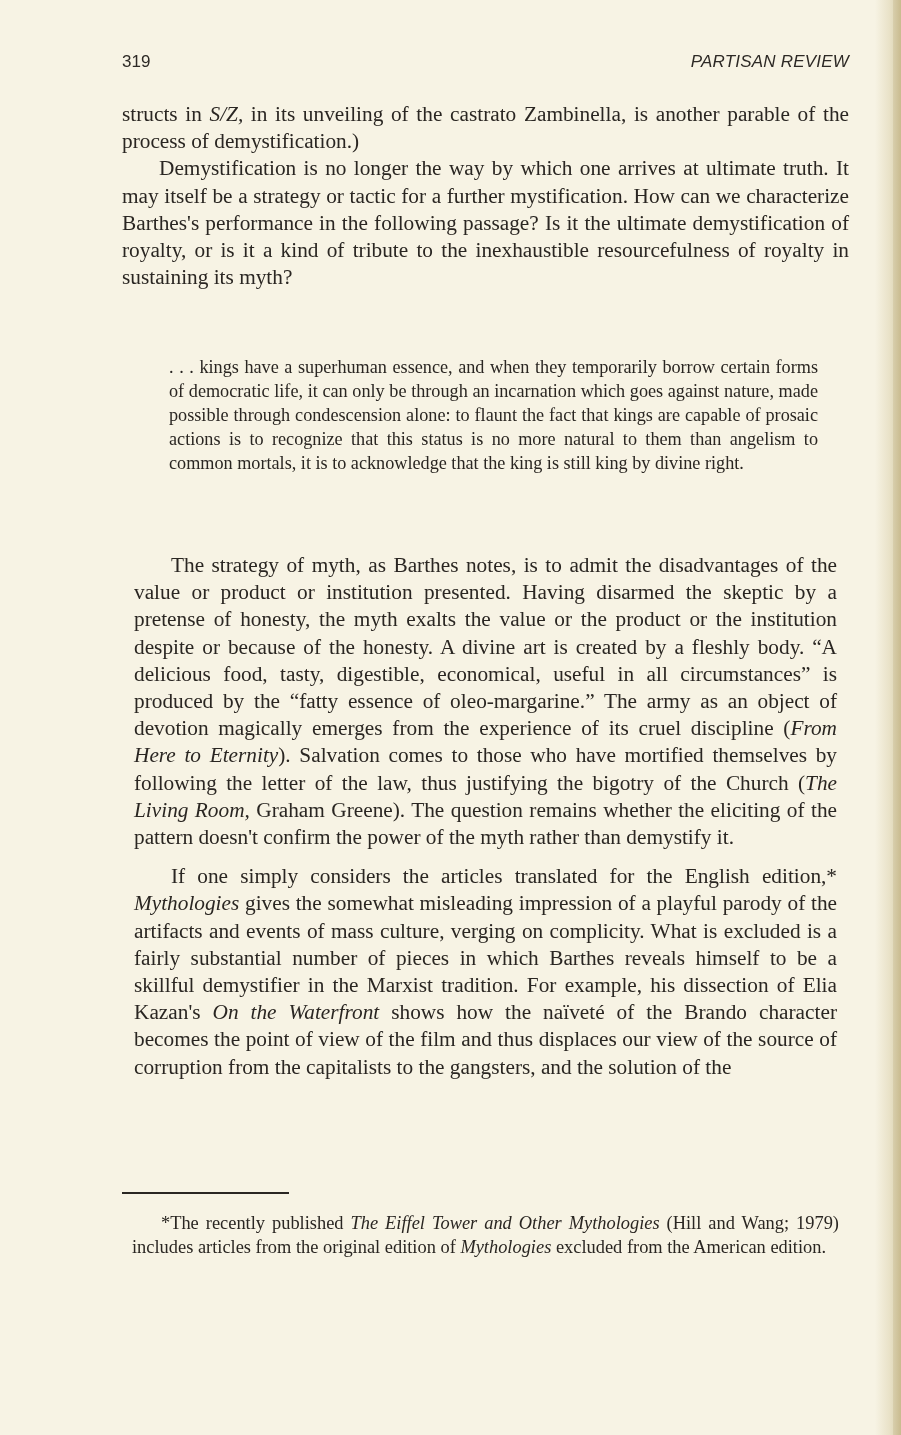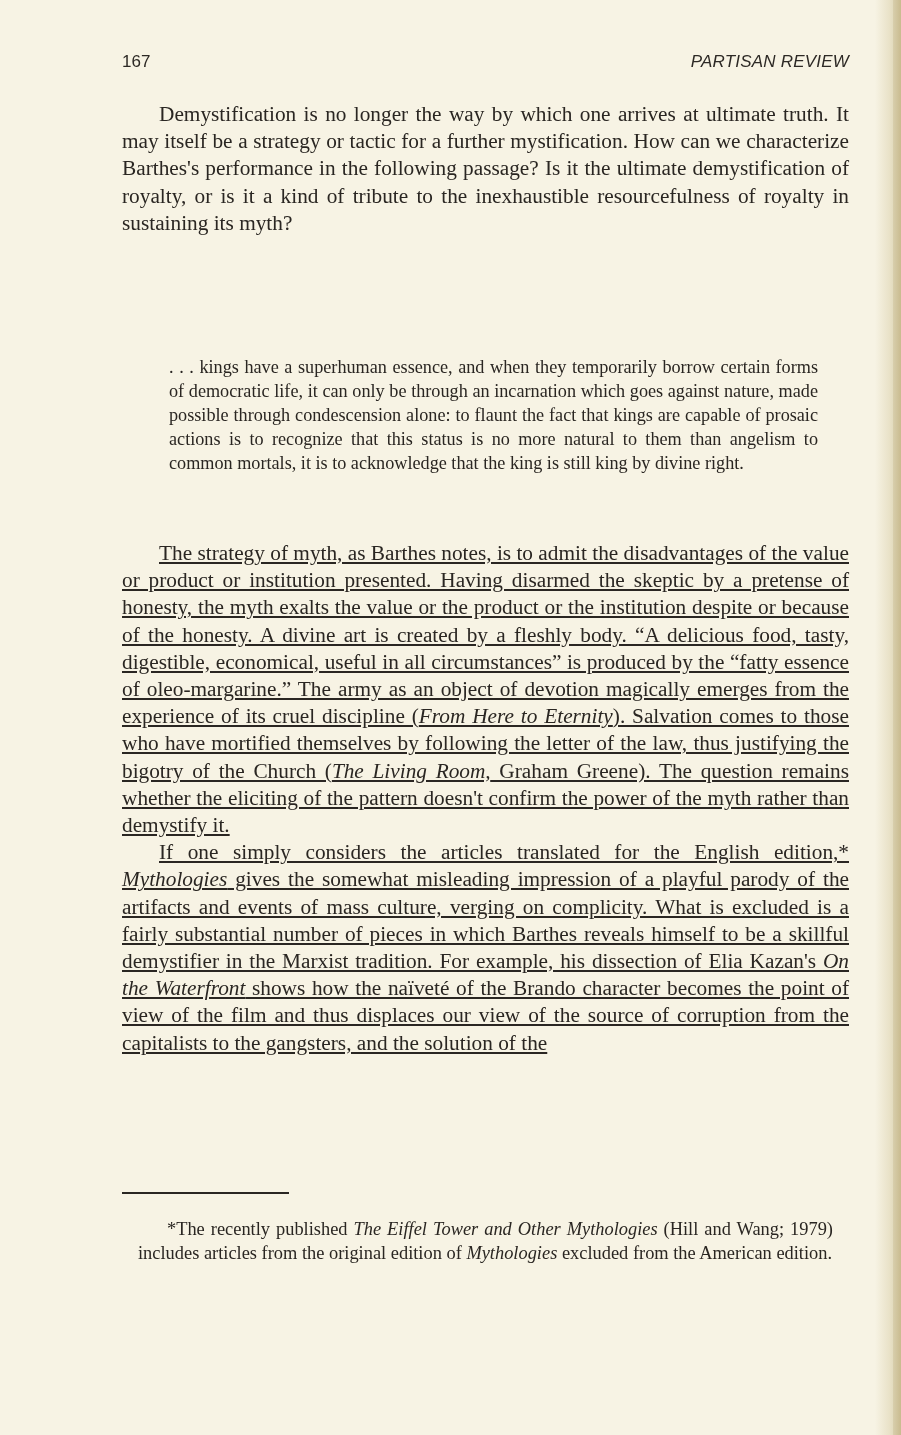--- a/index.html
+++ b/index.html
@@ -60,7 +60,7 @@
 
 <div class="page">
   <div class="running-head">
-    <span class="num">167</span>
+    <span class="num">319</span>
     <span class="title">PARTISAN REVIEW</span>
   </div>
 

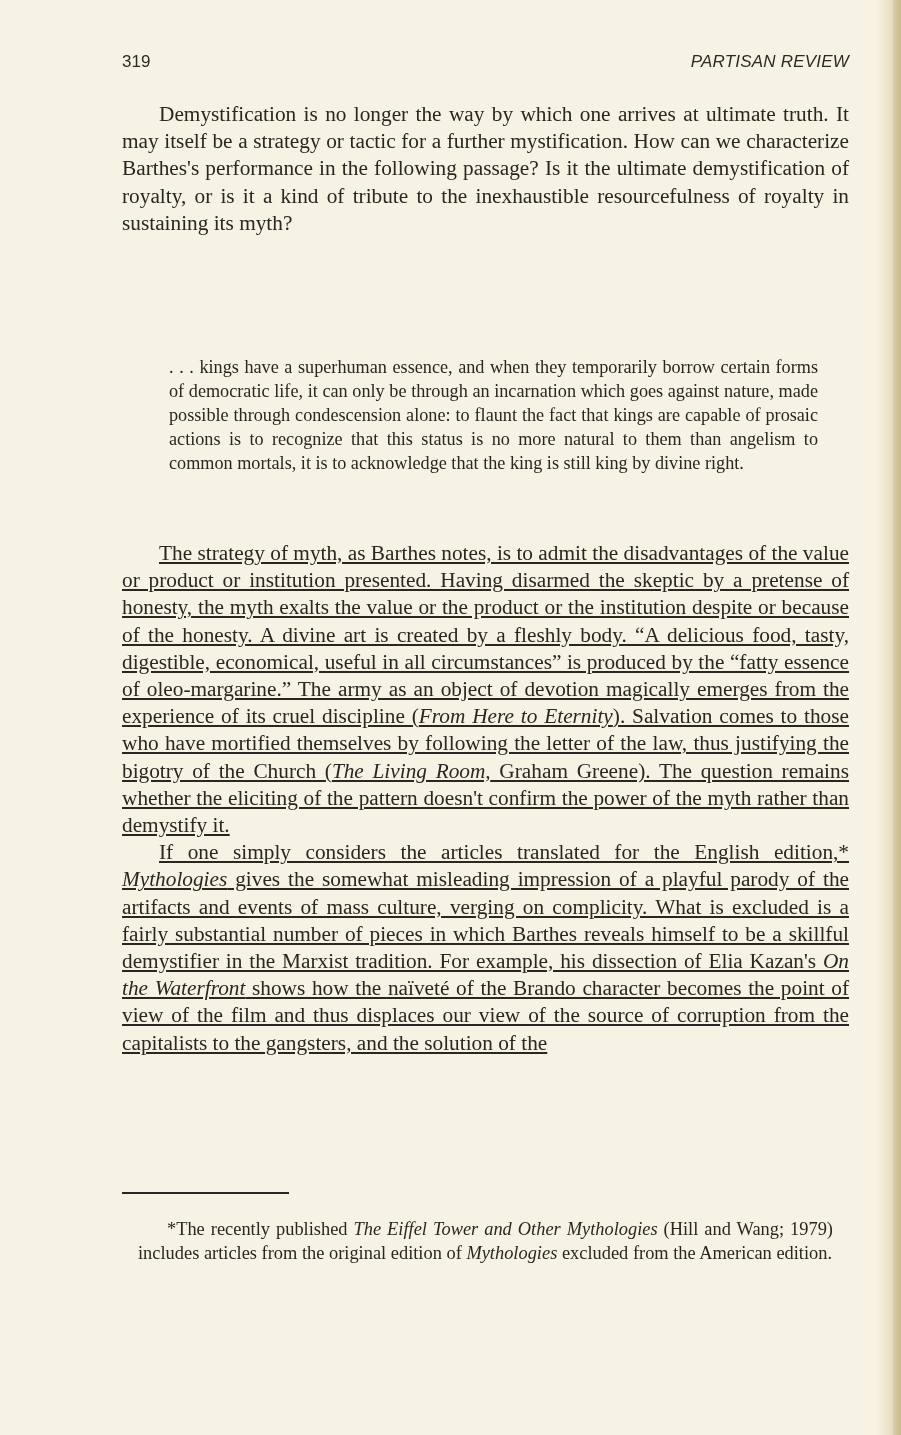--- a/index.html
+++ b/index.html
@@ -65,6 +65,7 @@
   </div>
 
   <div class="body-text">
+    <p><span>structs in </span><i>S/Z,</i><span> in its unveiling of the castrato Zambinella, is another parable of the process of demystification.)</span></p>
     <p class="indent"><span>Demystification is no longer the way by which one arrives at ultimate truth. It may itself be a strategy or tactic for a further mystification. How can we characterize Barthes's performance in the following passage? Is it the ultimate demystification of royalty, or is it a kind of tribute to the inexhaustible resourcefulness of royalty in sustaining its myth?</span></p>
   </div>
 

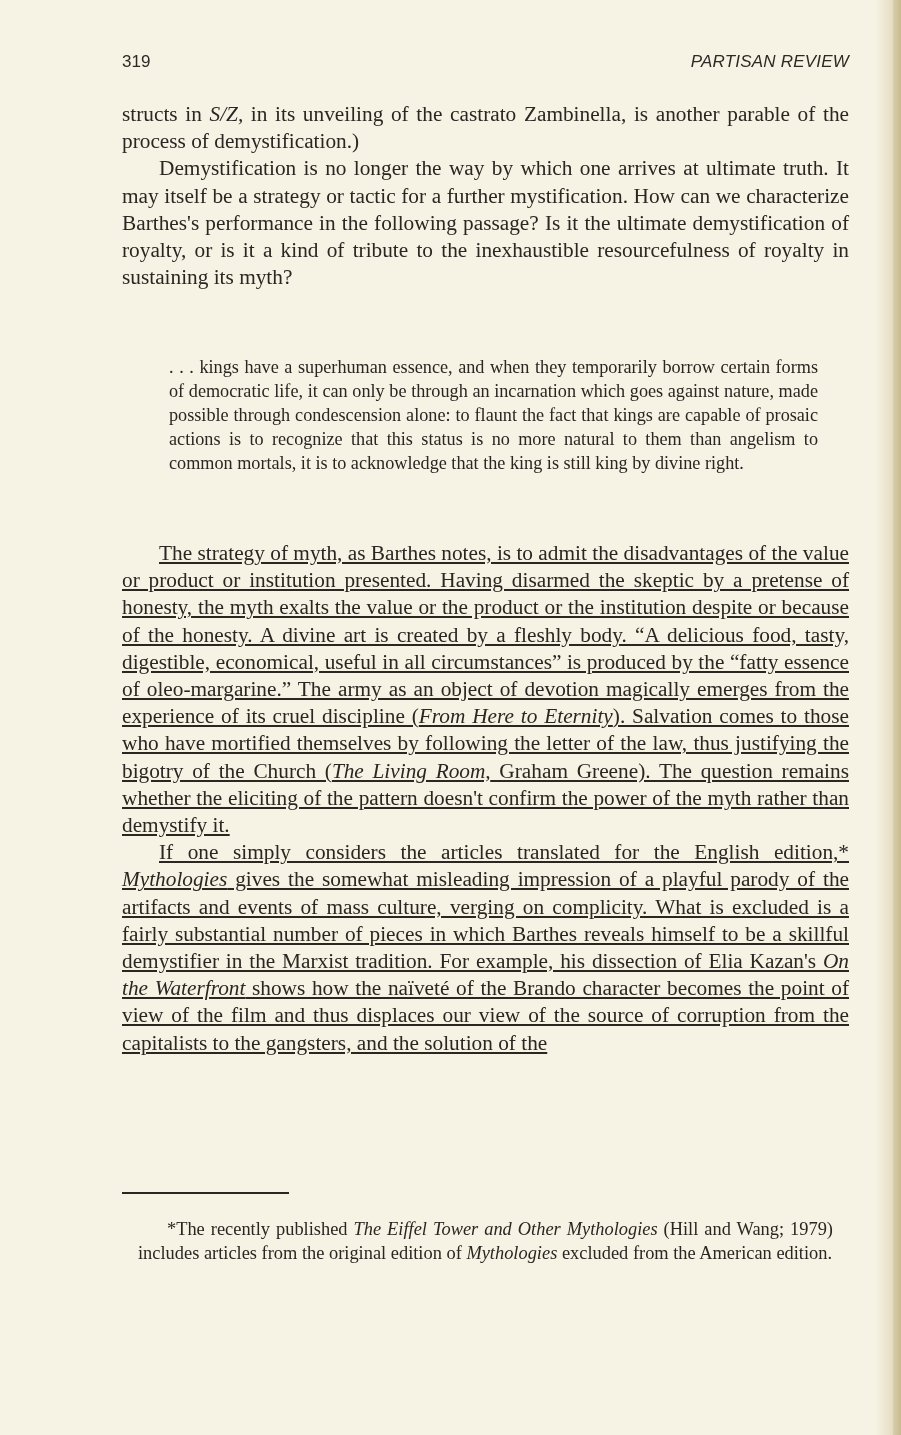--- a/index.html
+++ b/index.html
@@ -40,7 +40,7 @@
       position: absolute; top: 540px; left: 0; width: 727px;
       font-size: 21.3px; line-height: 27.2px; text-align: justify;
     }
-    .body2 p { margin: 0; text-indent: 37px; text-decoration: underline; }
+    .body2 p { margin: 12px; text-indent: 37px; }
     .fn-rule {
       position: absolute; top: 1192px; left: 0; width: 167px; height: 0;
       border-top: 2px solid #2a2622;

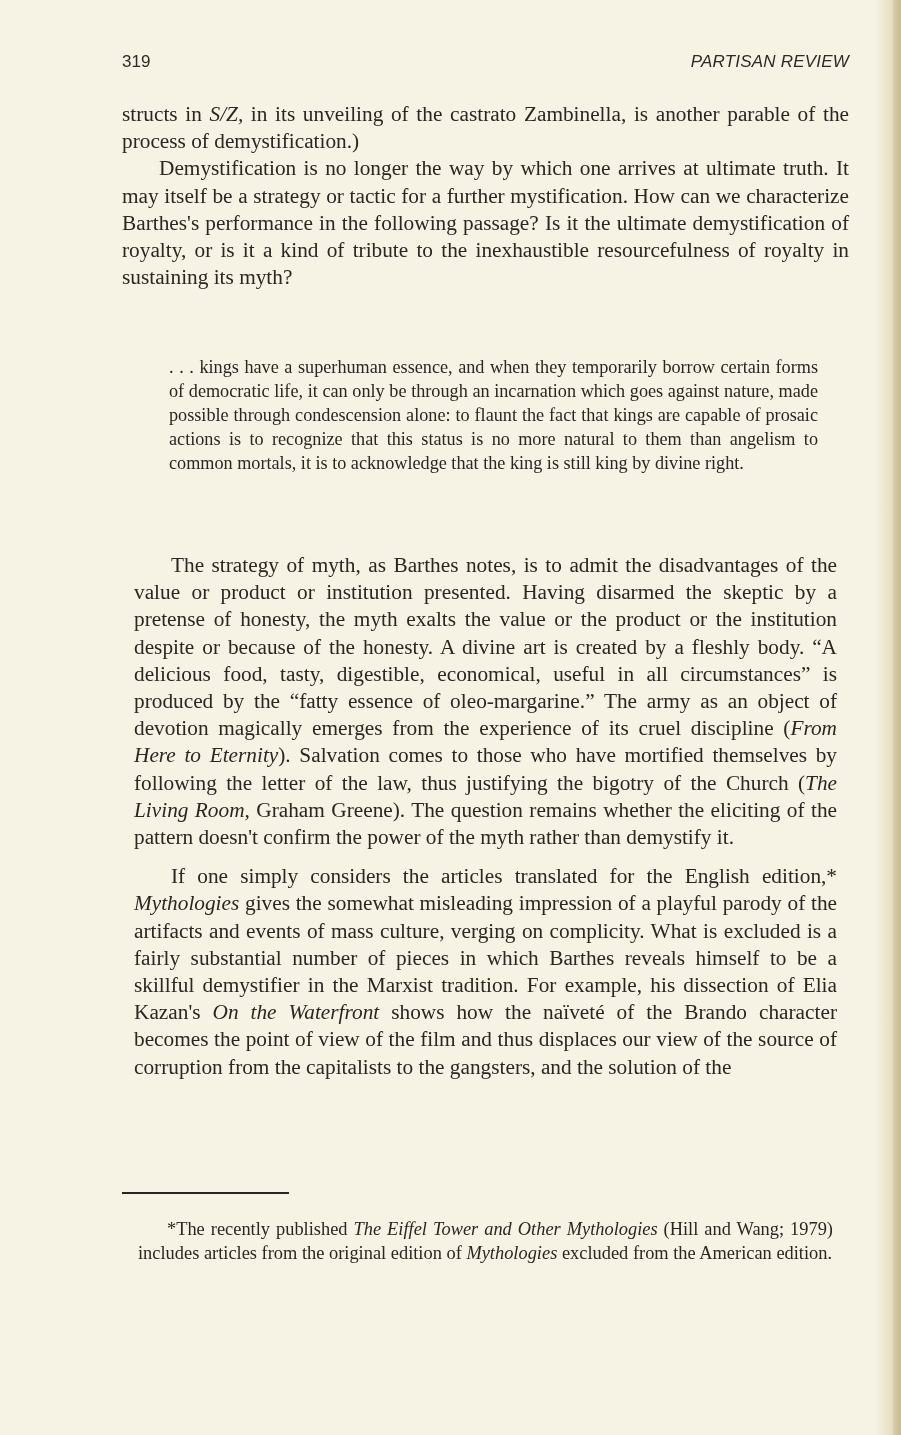--- a/index.html
+++ b/index.html
@@ -49,7 +49,7 @@
       position: absolute; top: 1201px; left: 0; width: 727px;
       font-size: 18.4px; line-height: 24.2px; text-align: justify;
     }
-    .footnote p { margin: 16px; text-indent: 29px; }
+    .footnote p { margin: 10px; text-indent: 29px; }
     i { font-style: italic; }
   </style>
 </head>

